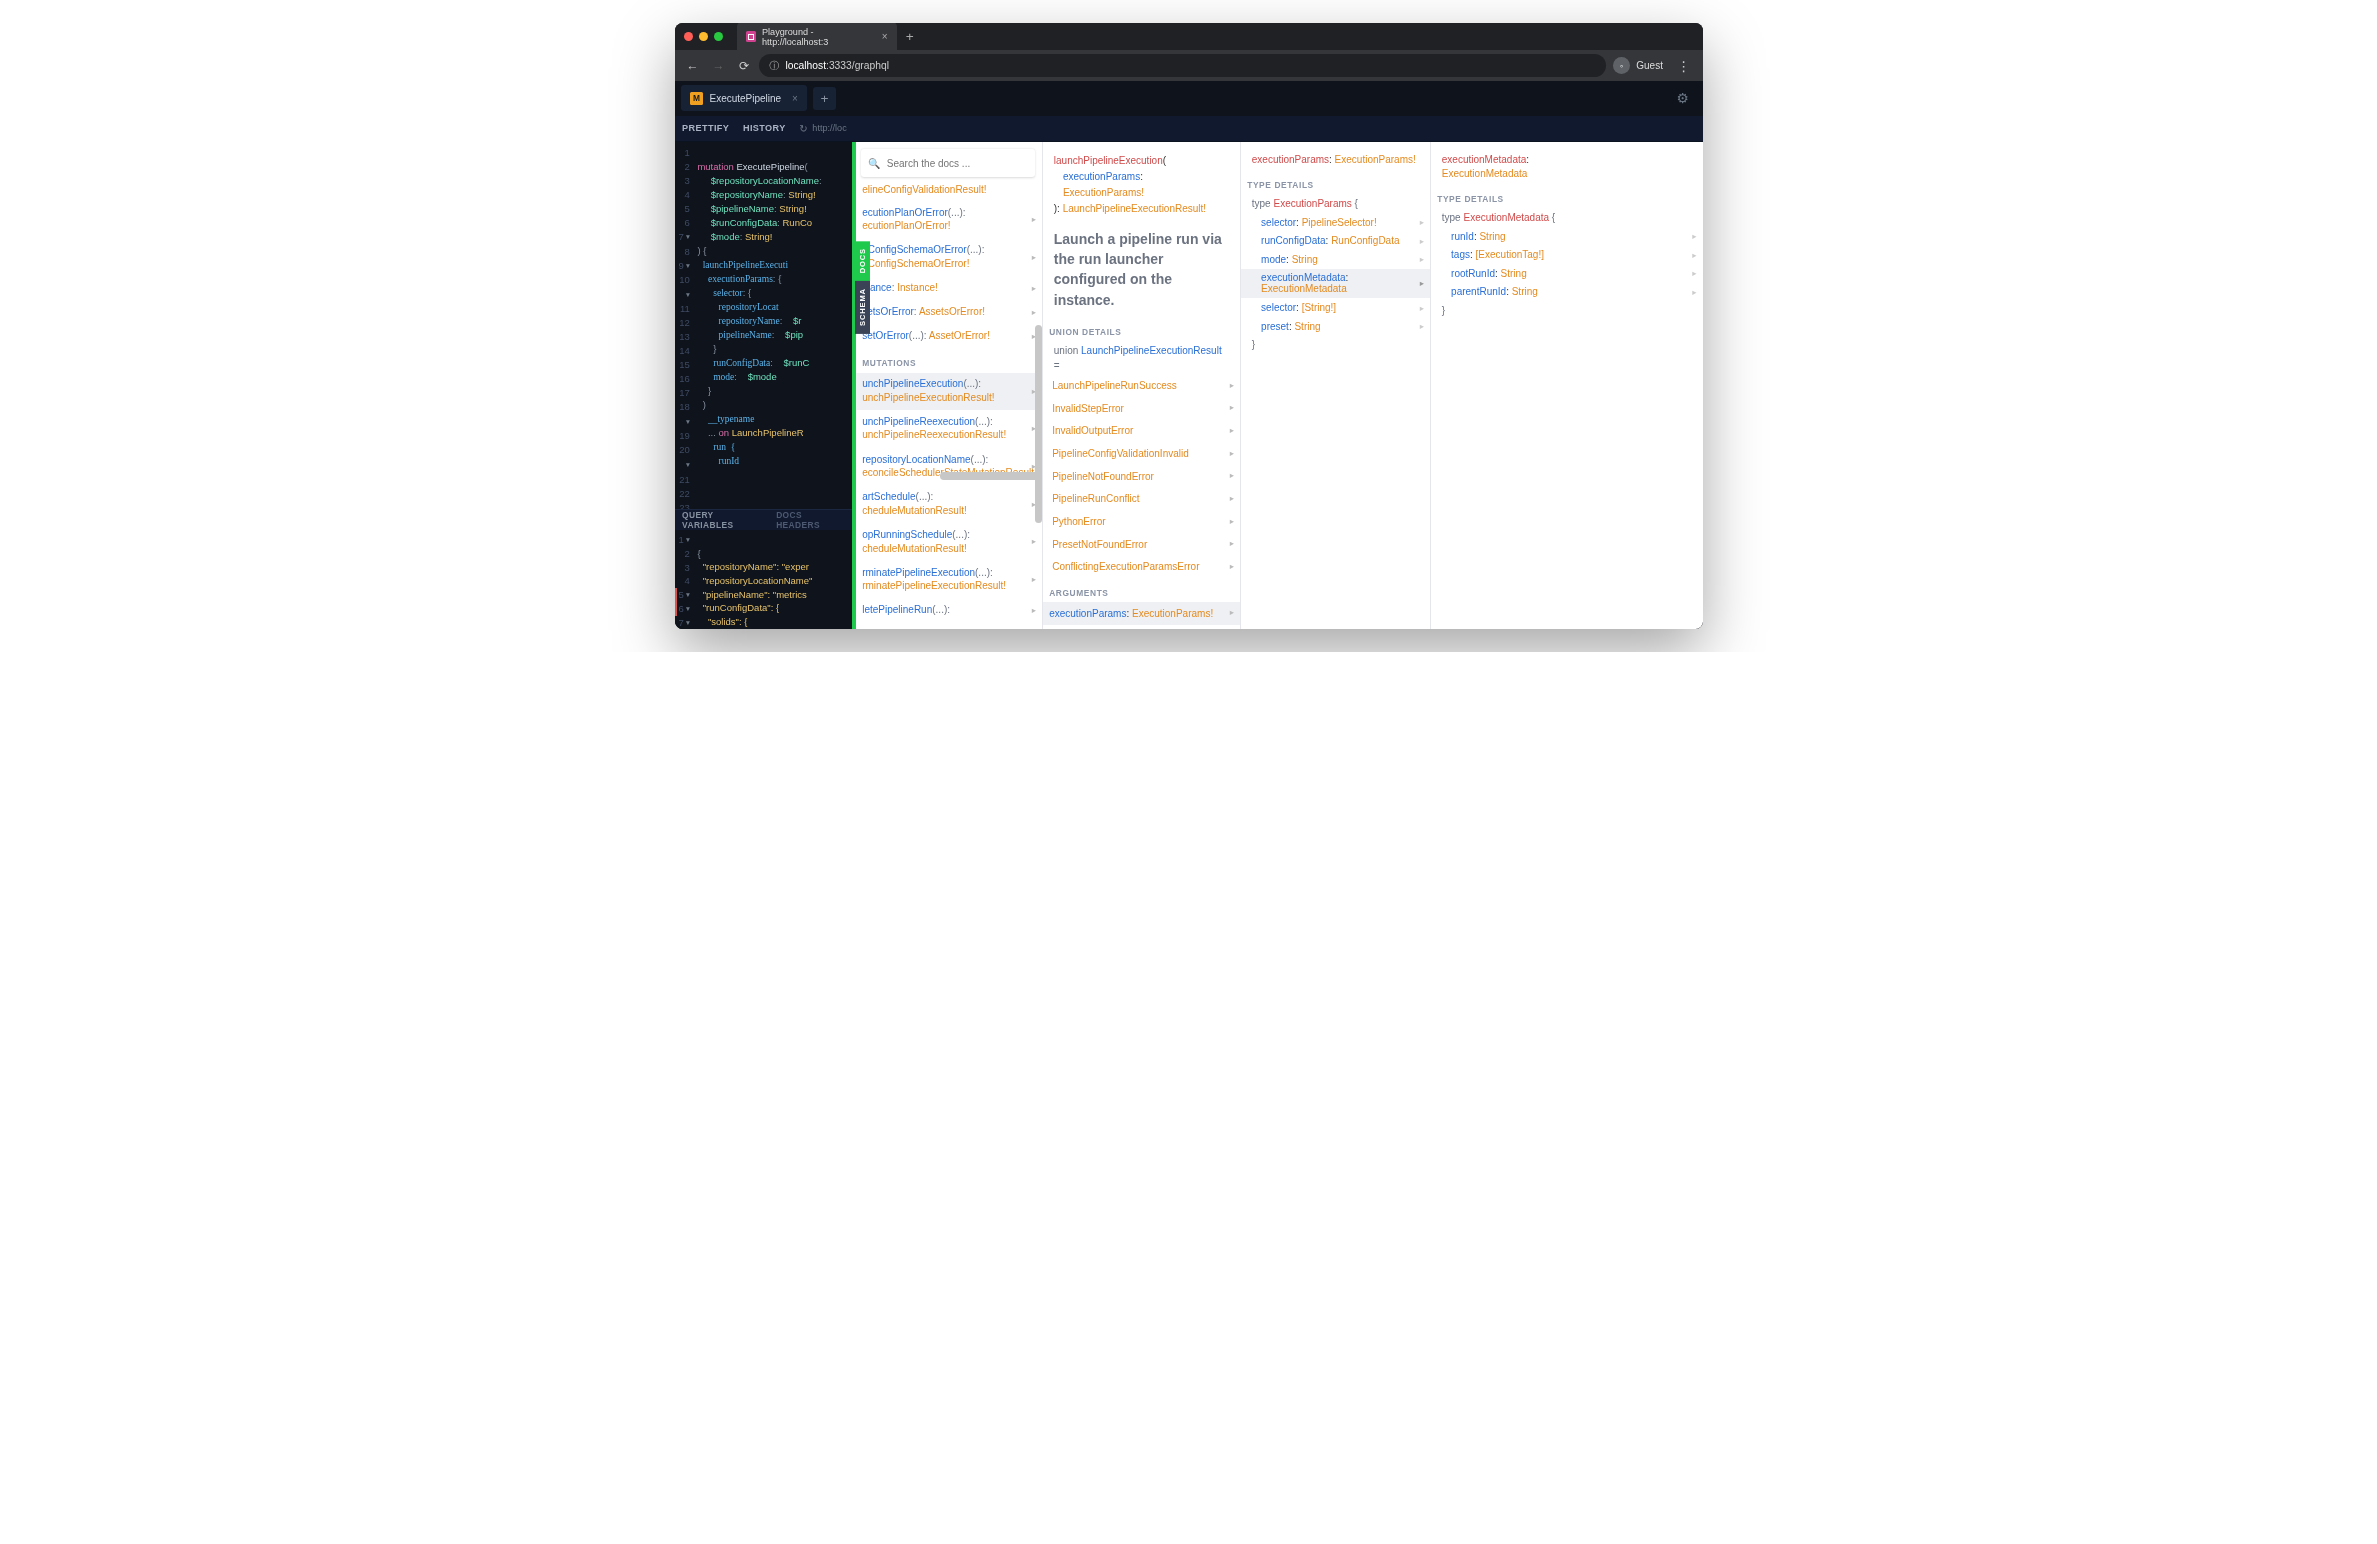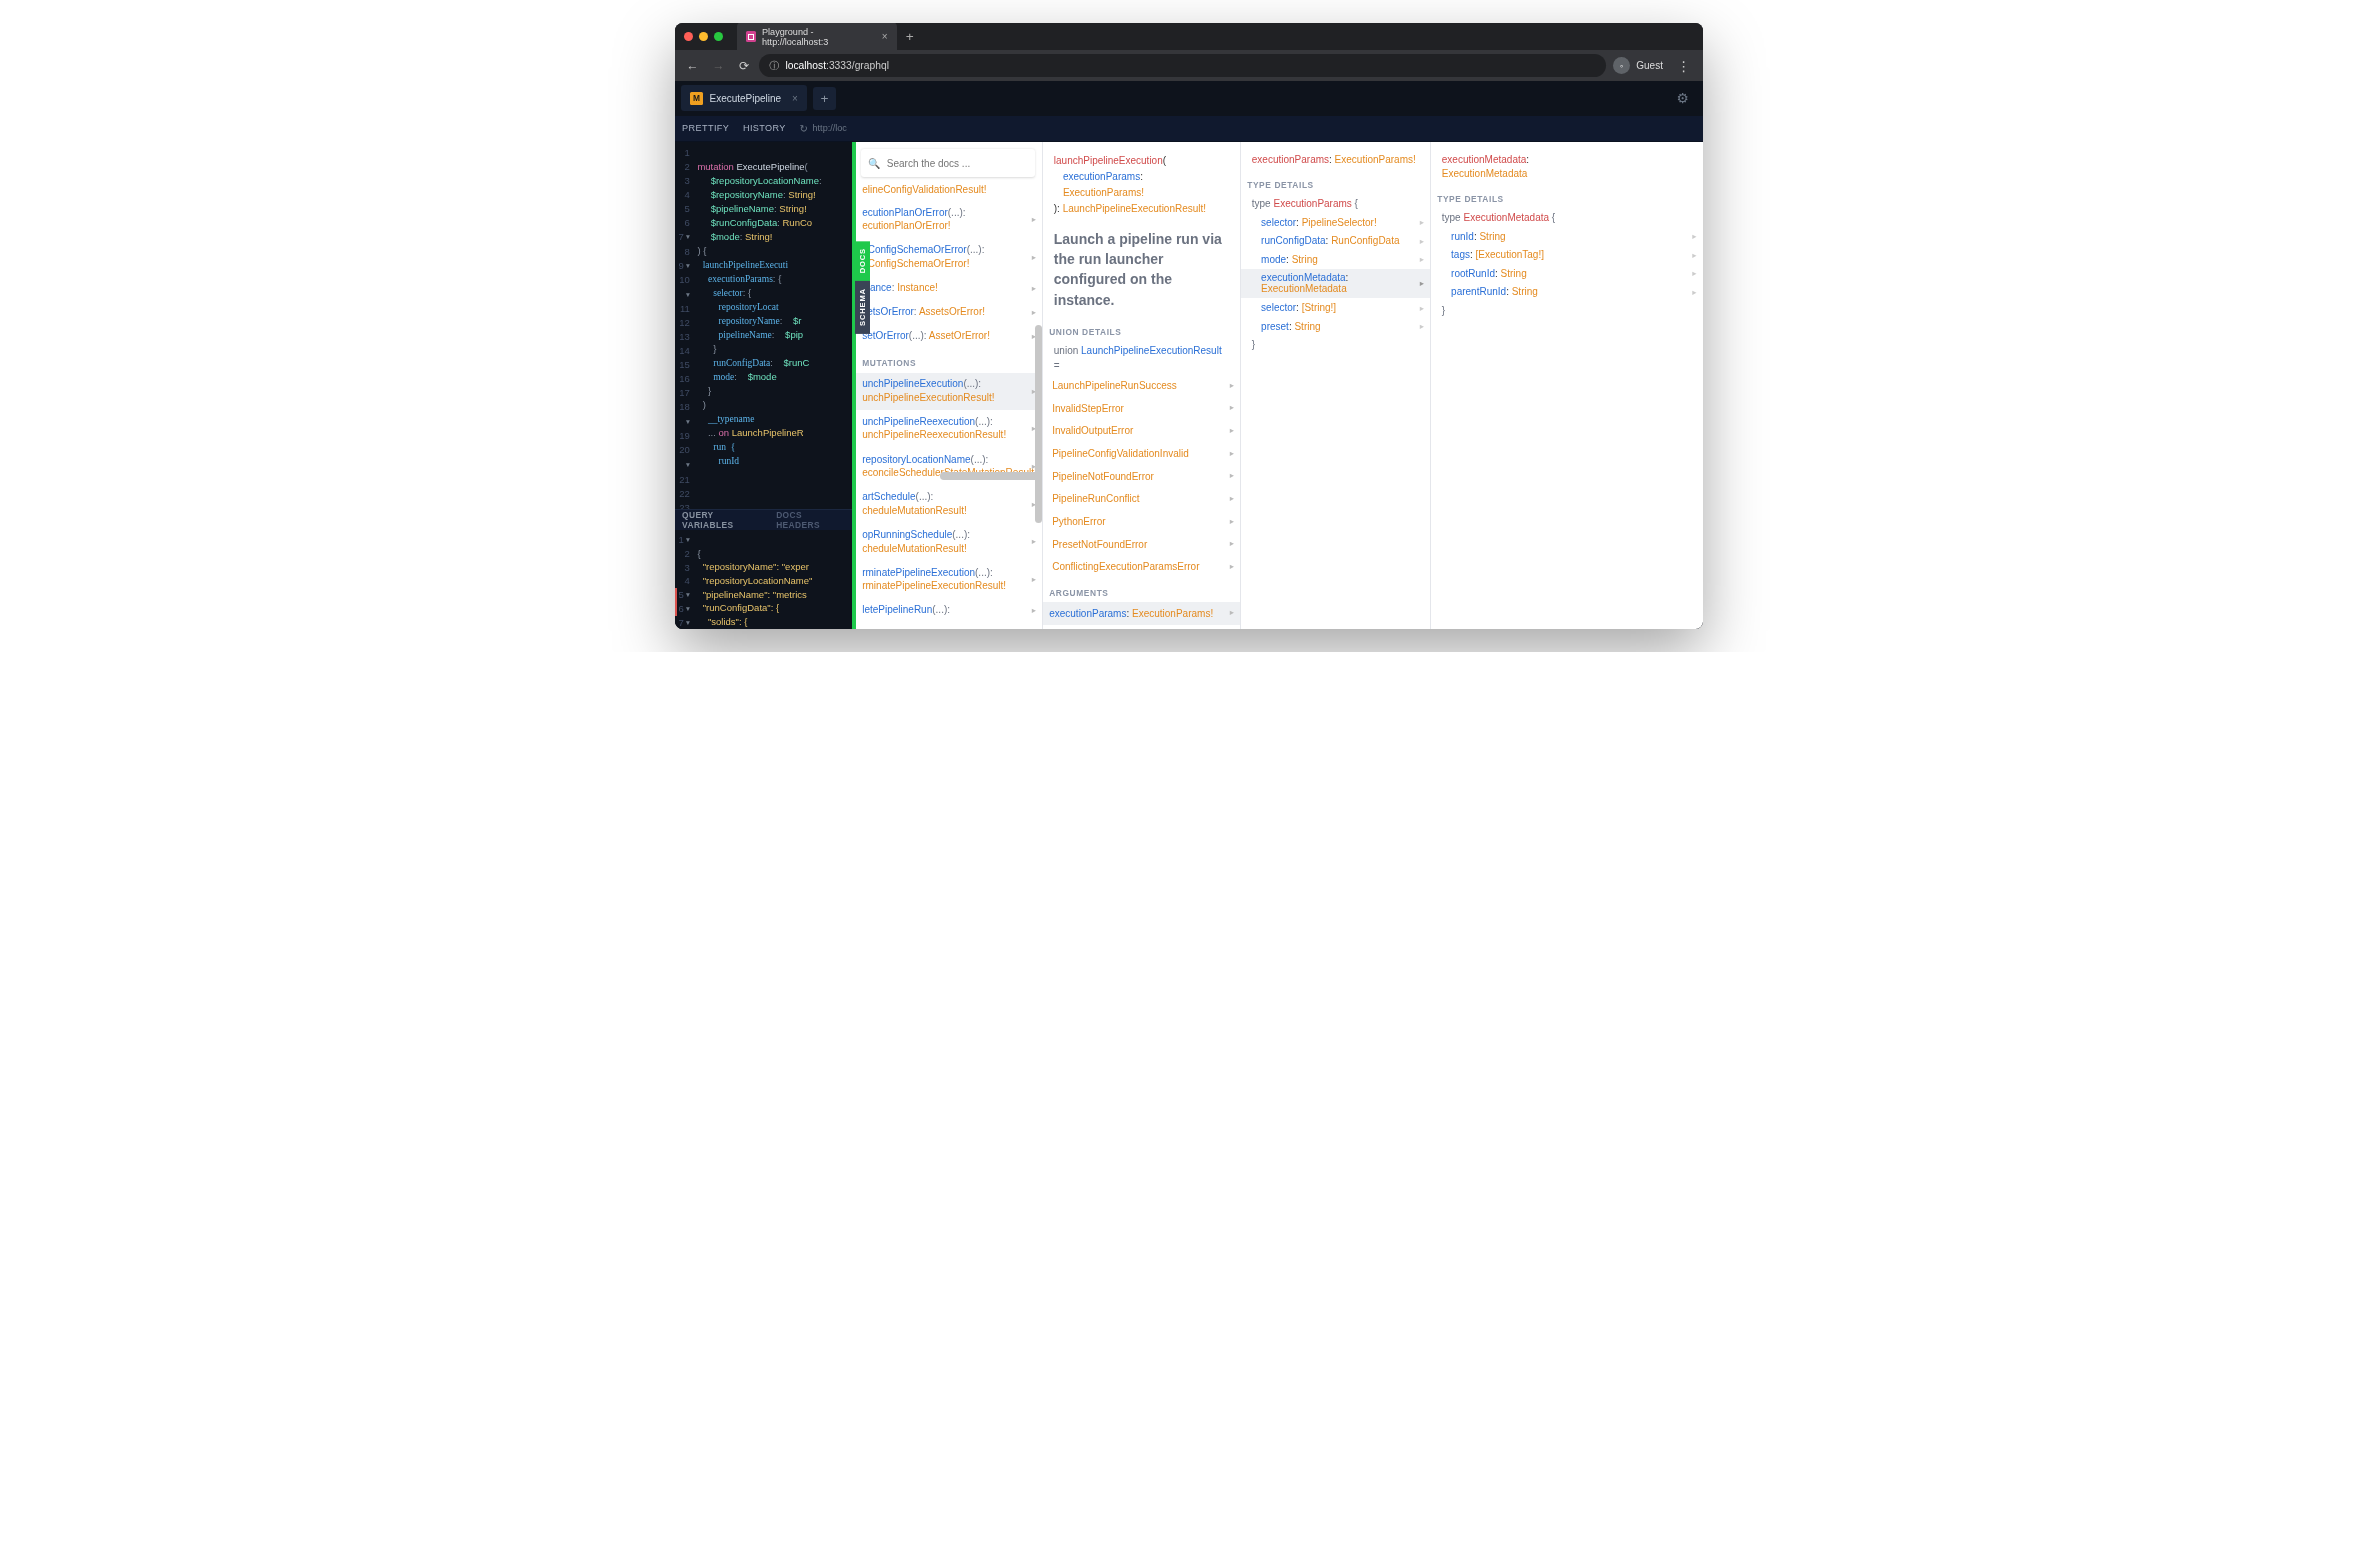--- a/index.html
+++ b/index.html
@@ -36,7 +36,7 @@
   .pg-gear{margin-left:auto;color:#6b7685;font-size:13.7px;padding:0 7.6px;}
 
   .toolbar{height:26px;background:#10192e;display:flex;align-items:center;padding:0 7.6px;gap:13.7px;border-bottom:0.8px solid #0b1220;}
-  .tool-btn{color:#aab4c4;font-size:9.1px;font-weight:400;letter-spacing:0.4px;}
+  .tool-btn{color:#aab4c4;font-size:9.1px;font-weight:700;letter-spacing:0.4px;}
   .tool-addr{display:flex;align-items:center;gap:4.6px;color:#6b7685;font-size:9.1px;}
   .tool-addr .reload{font-size:10px;}
 

